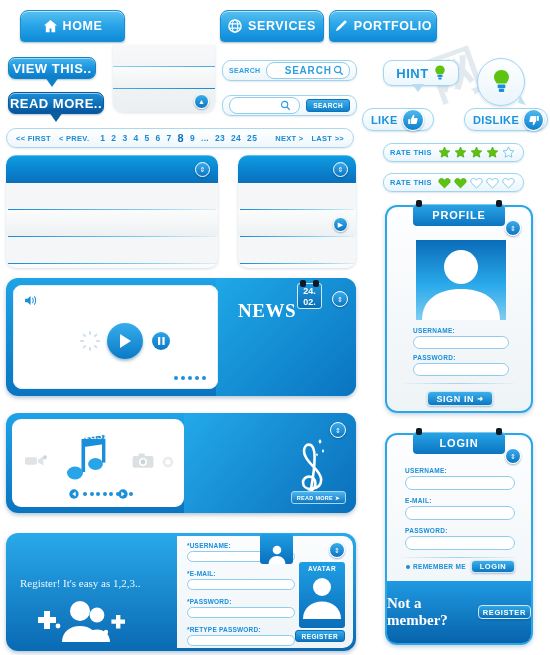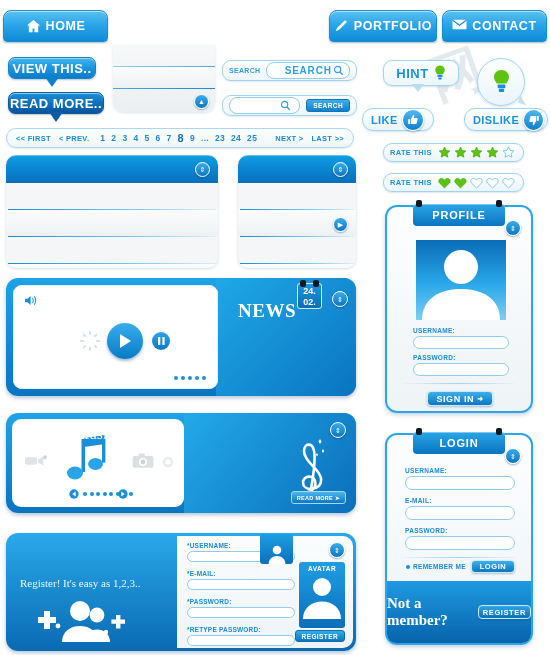--- a/index.html
+++ b/index.html
@@ -212,7 +212,7 @@
   <div class="wm wm3">网</div>
 
   <div class="nav">
-    <div class="tab" style="left:3px;width:105px;">
+    <div class="tab" style="left:20px;width:105px;">
       <span class="ic">
         <svg width="15" height="15" viewBox="0 0 16 16">
             <path fill="#fff" d="M8 1 1 7h2v7h4V10h2v4h4V7h2z"></path>

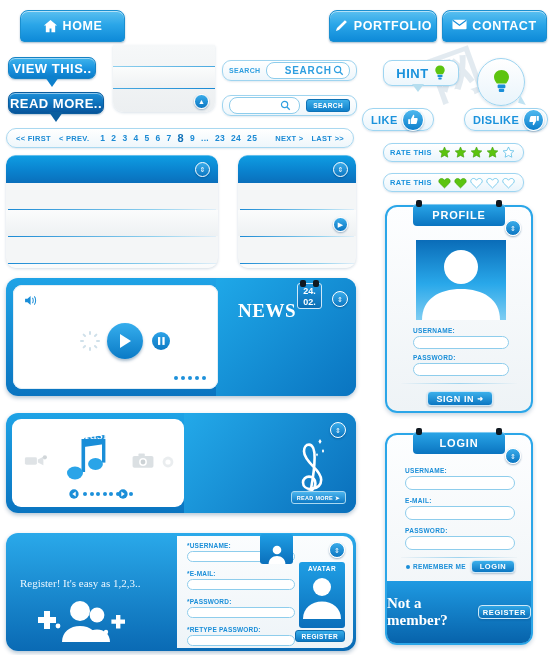--- a/index.html
+++ b/index.html
@@ -222,6 +222,16 @@
     </div>
 
 
+    <div class="tab" style="left:220px;width:104px;">
+      <span class="ic">
+        <svg width="14" height="14" viewBox="0 0 16 16">
+            <circle cx="8" cy="8" r="7" fill="none" stroke="#fff" stroke-width="1.6"></circle>
+            <ellipse cx="8" cy="8" rx="3.1" ry="7" fill="none" stroke="#fff" stroke-width="1.3"></ellipse>
+            <path d="M1.3 5.6h13.4M1.3 10.4h13.4" stroke="#fff" stroke-width="1.3"></path>
+          </svg>
+      </span>
+      <span>SERVICES</span>
+    </div>
 
     <div class="tab" style="left:329px;width:108px;">
       <span class="ic">

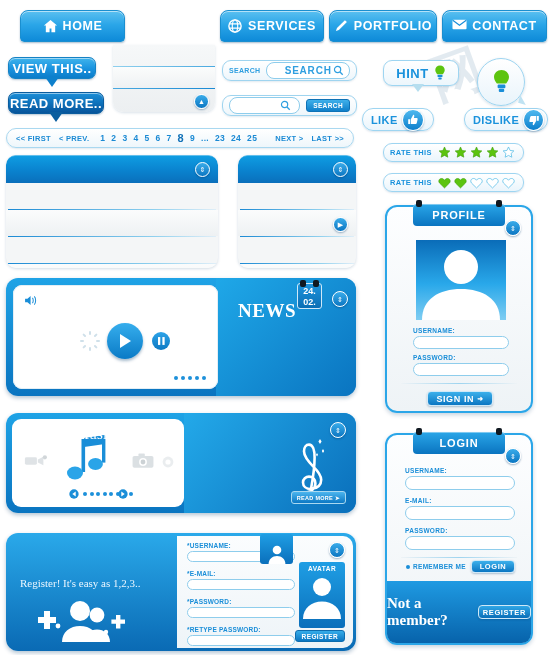--- a/index.html
+++ b/index.html
@@ -242,15 +242,6 @@
       <span>PORTFOLIO</span>
     </div>
 
-    <div class="tab" style="left:442px;width:105px;">
-      <span class="ic">
-        <svg width="15" height="11" viewBox="0 0 16 11">
-            <rect x="0.5" y="0.5" width="15" height="10" rx="1" fill="#fff"></rect>
-            <path d="M0.8 1 8 6.2 15.2 1" fill="none" stroke="#1a8ed8" stroke-width="1.3"></path>
-          </svg>
-      </span>
-      <span>CONTACT</span>
-    </div>
   </div>
 
   <div class="ddpanel" style="left:113px;top:45px;width:102px;height:67px;">

